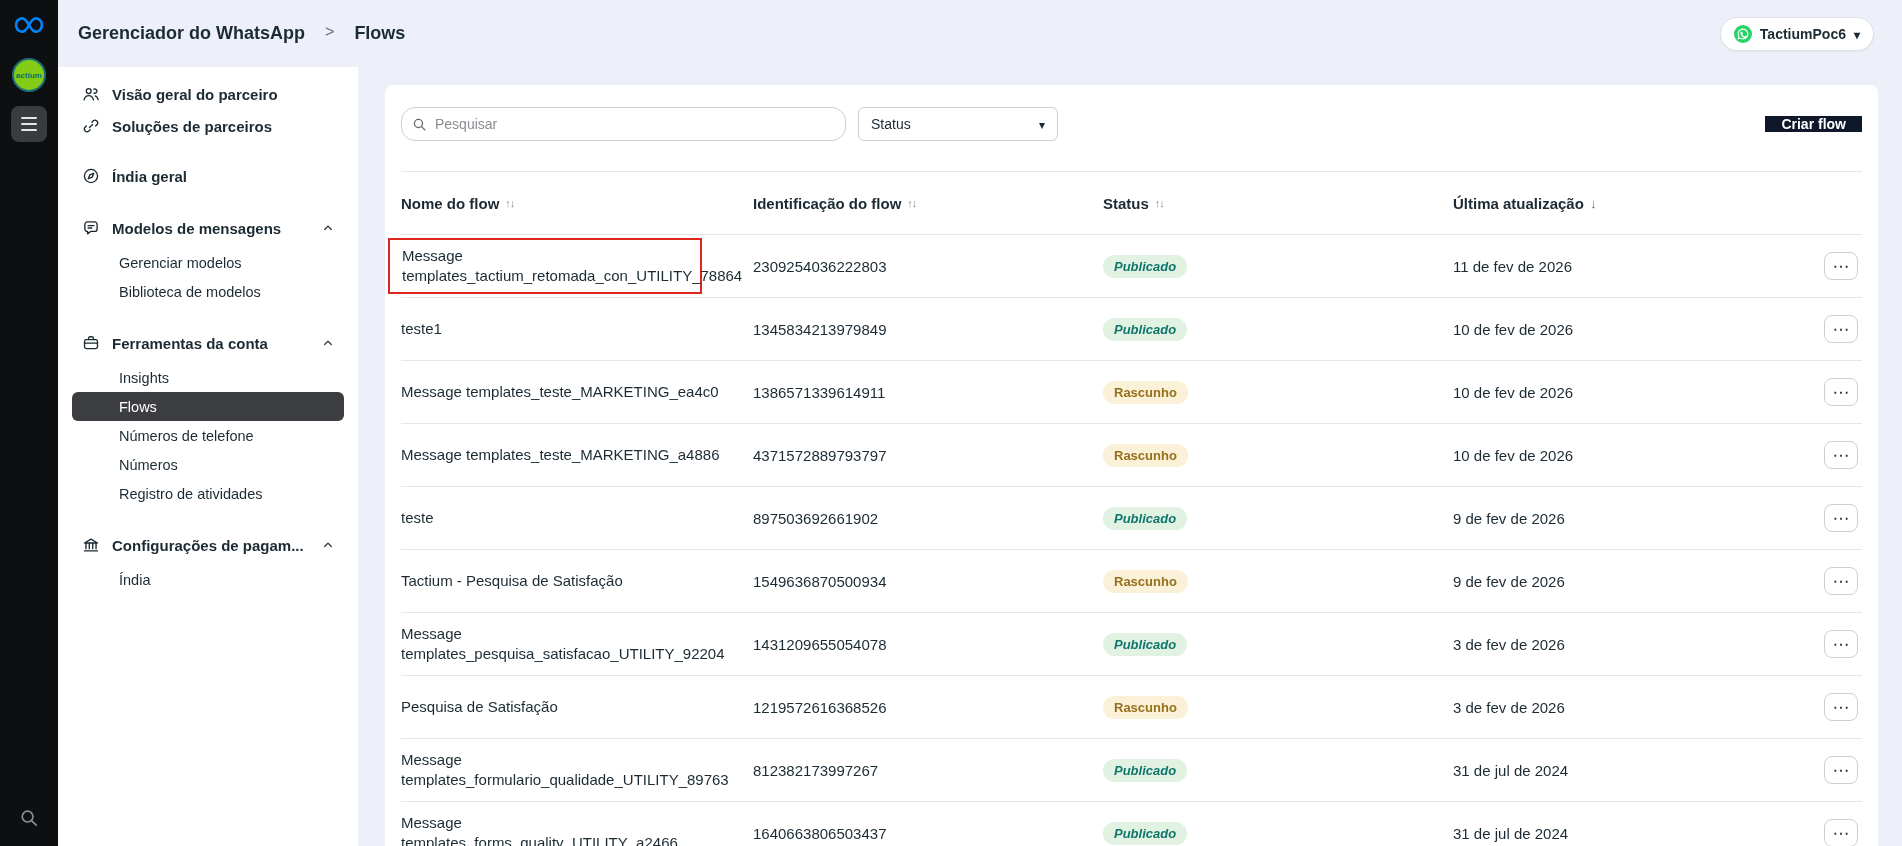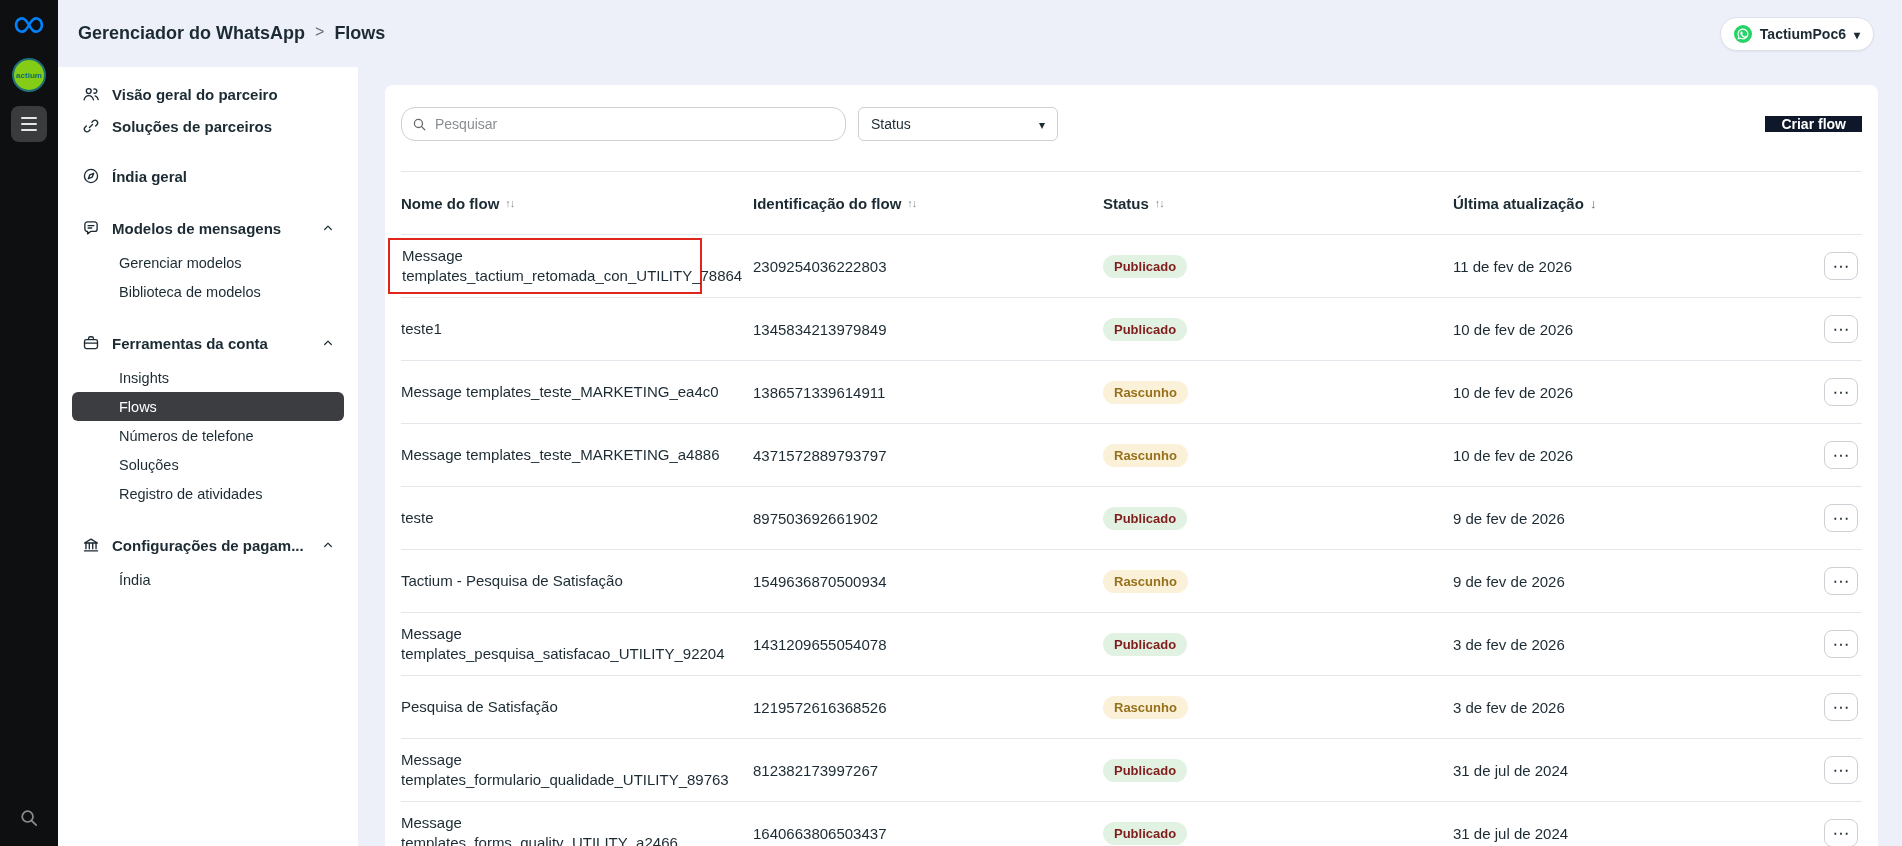--- a/index.html
+++ b/index.html
@@ -20,7 +20,7 @@
   .main-col { flex:1; display:flex; flex-direction:column; min-width:0; }
 
   .topbar { height:67px; flex-shrink:0; background:#edf0f9; display:flex; align-items:center; justify-content:space-between; padding:0 28px 0 20px; }
-  .breadcrumb { display:flex; align-items:flex-start; gap:10px; font-size:18px; font-weight:700; }
+  .breadcrumb { display:flex; align-items:flex-start; gap:20px; font-size:18px; font-weight:700; }
   .breadcrumb .sep { color:#65676b; font-weight:400; font-size:16px; }
   .breadcrumb .root { cursor:pointer; }
   .account-pill { display:flex; align-items:center; gap:8px; background:#fff; border:1px solid #dde1ea; border-radius:999px; height:34px; padding:0 13px; font-size:14px; font-weight:600; color:#1c2b33; cursor:pointer; font-family:inherit; box-shadow:0 1px 2px rgba(0,0,0,.05); }

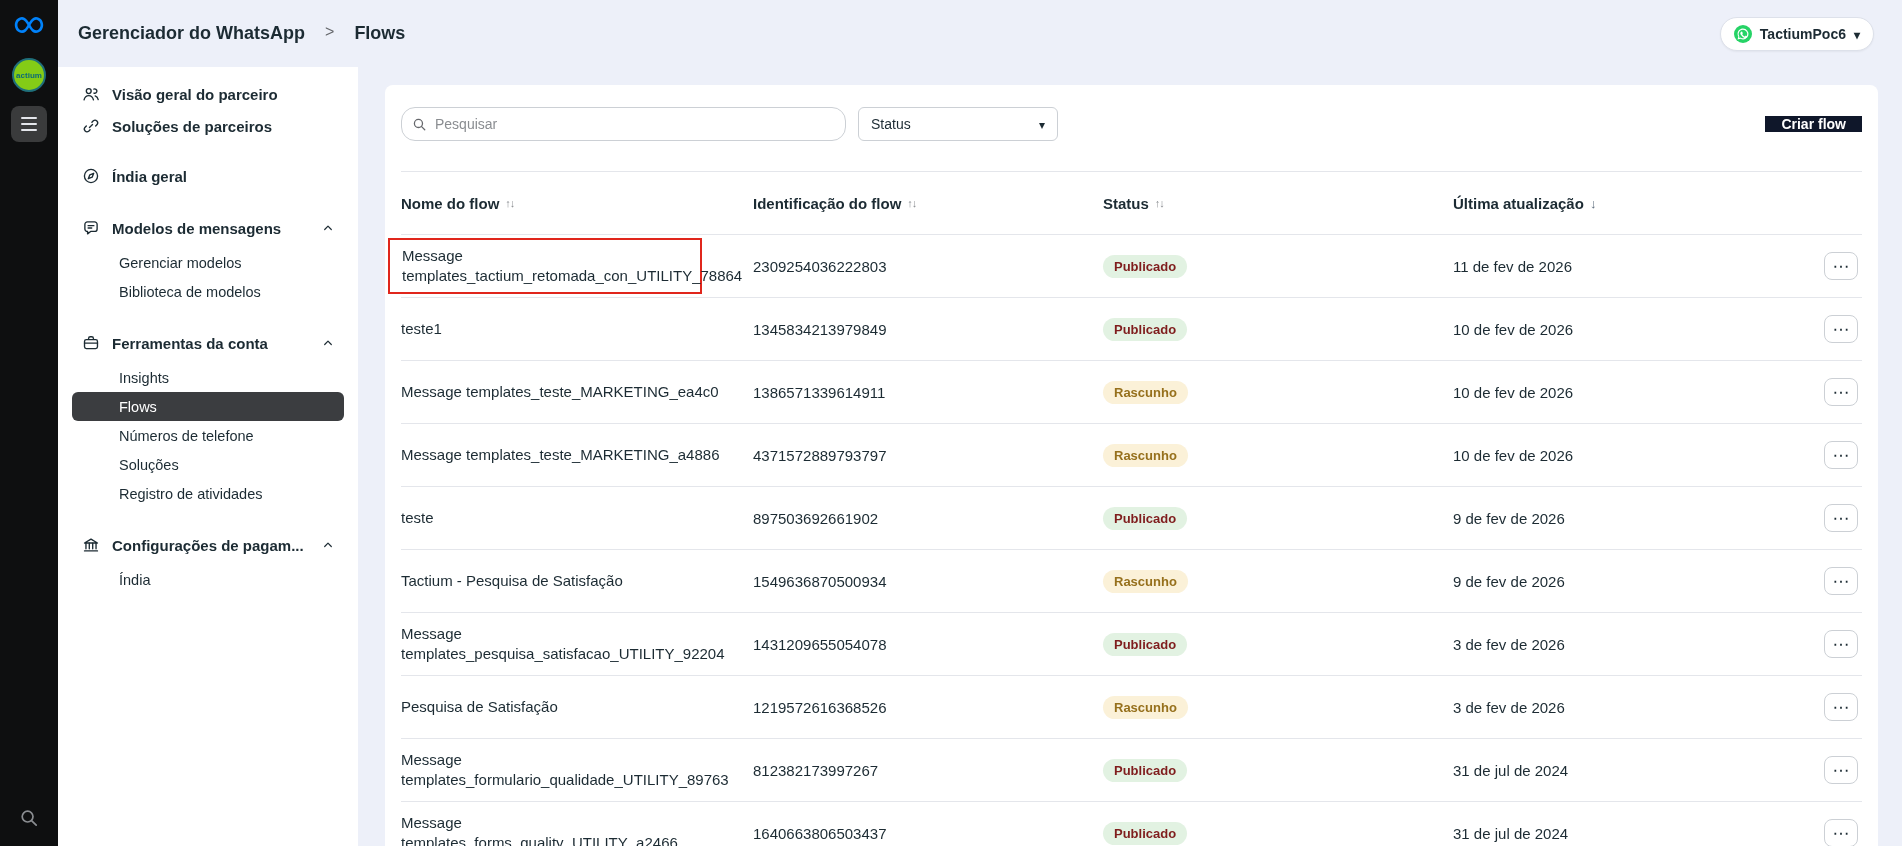--- a/index.html
+++ b/index.html
@@ -60,7 +60,7 @@
   .td.name { padding-right:12px; line-height:1.35; }
   .hl { border:2px solid #e0261c; padding:6px 12px; margin-left:-13px; width:314px; }
   .badge { display:inline-block; padding:4px 11px; border-radius:999px; font-size:13px; font-weight:600; }
-  .badge[data-status="Publicado"] { background:#e2f2e2; color:#7f1d1d; }
+  .badge[data-status="Publicado"] { background:#e2f2e2; color:#0f766e;font-style:italic; }
   .badge[data-status="Rascunho"] { background:#fbf1d8; color:#96701c; }
   .td.actions { display:flex; justify-content:flex-end; padding-right:4px; }
   .more { width:34px; height:28px; border:1px solid #ccd0d5; border-radius:8px; background:#fff; color:#1c2b33; cursor:pointer; display:flex; align-items:center; justify-content:center; }

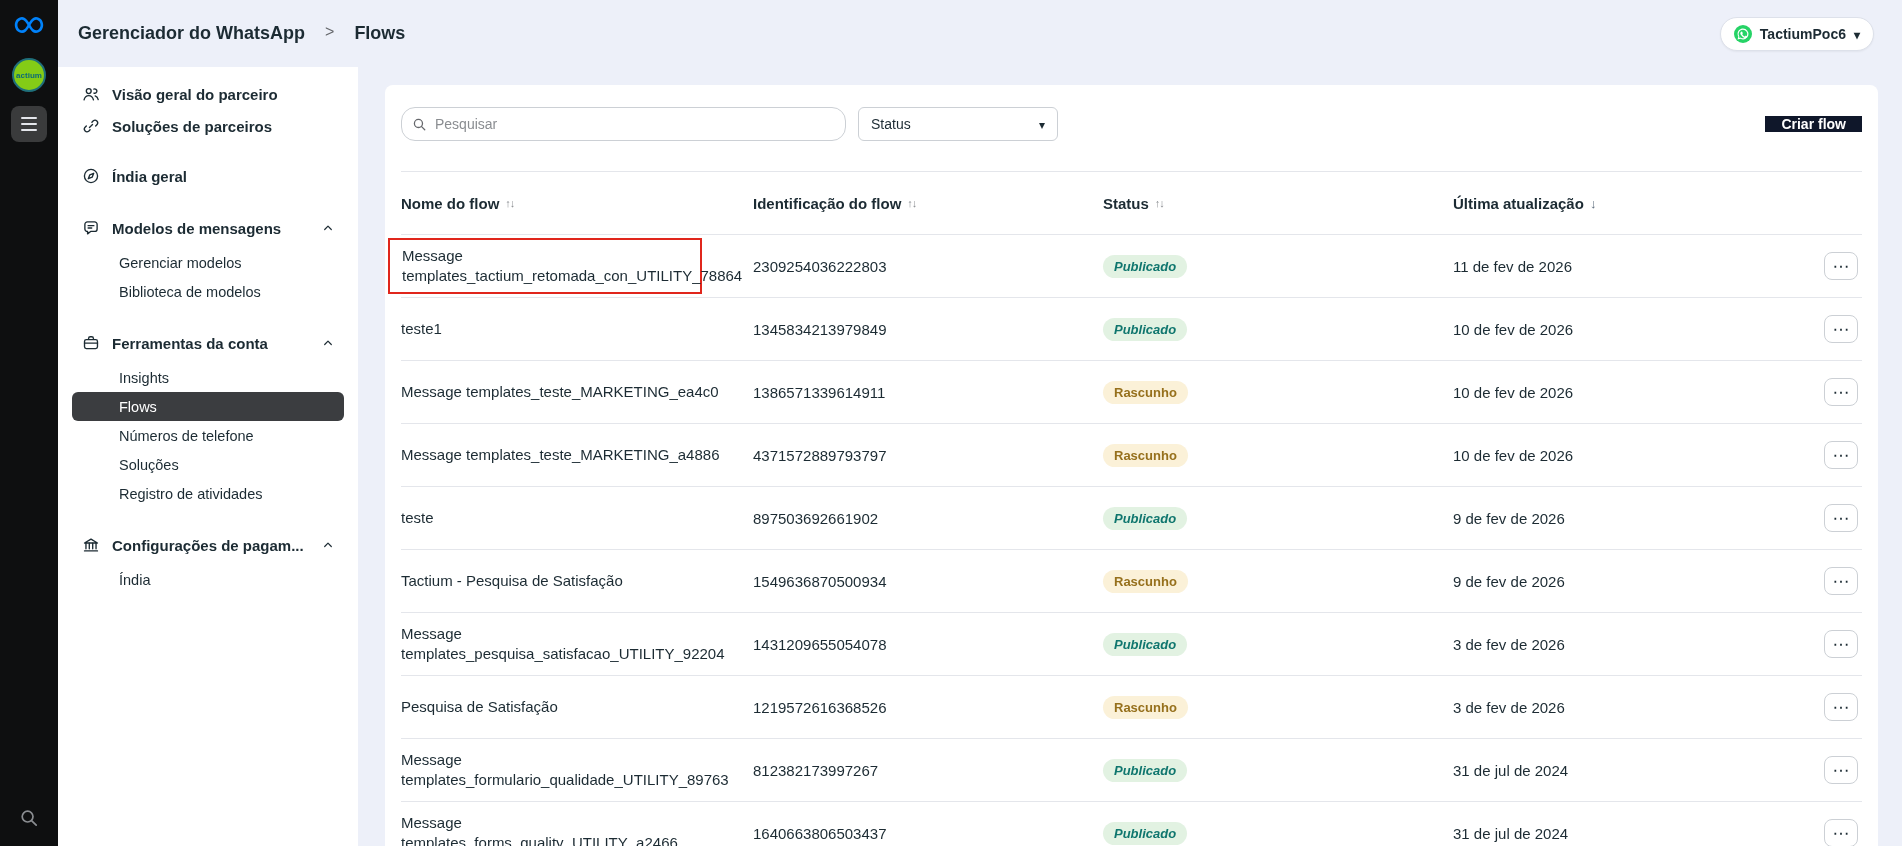--- a/index.html
+++ b/index.html
@@ -187,7 +187,7 @@
             <div class="nav-sub">Insights</div>
             <div class="nav-sub selected">Flows</div>
             <div class="nav-sub">Números de telefone</div>
-            <div class="nav-sub">Soluções</div>
+            <div class="nav-sub">Números</div>
             <div class="nav-sub">Registro de atividades</div>
           </div>
         </div>

